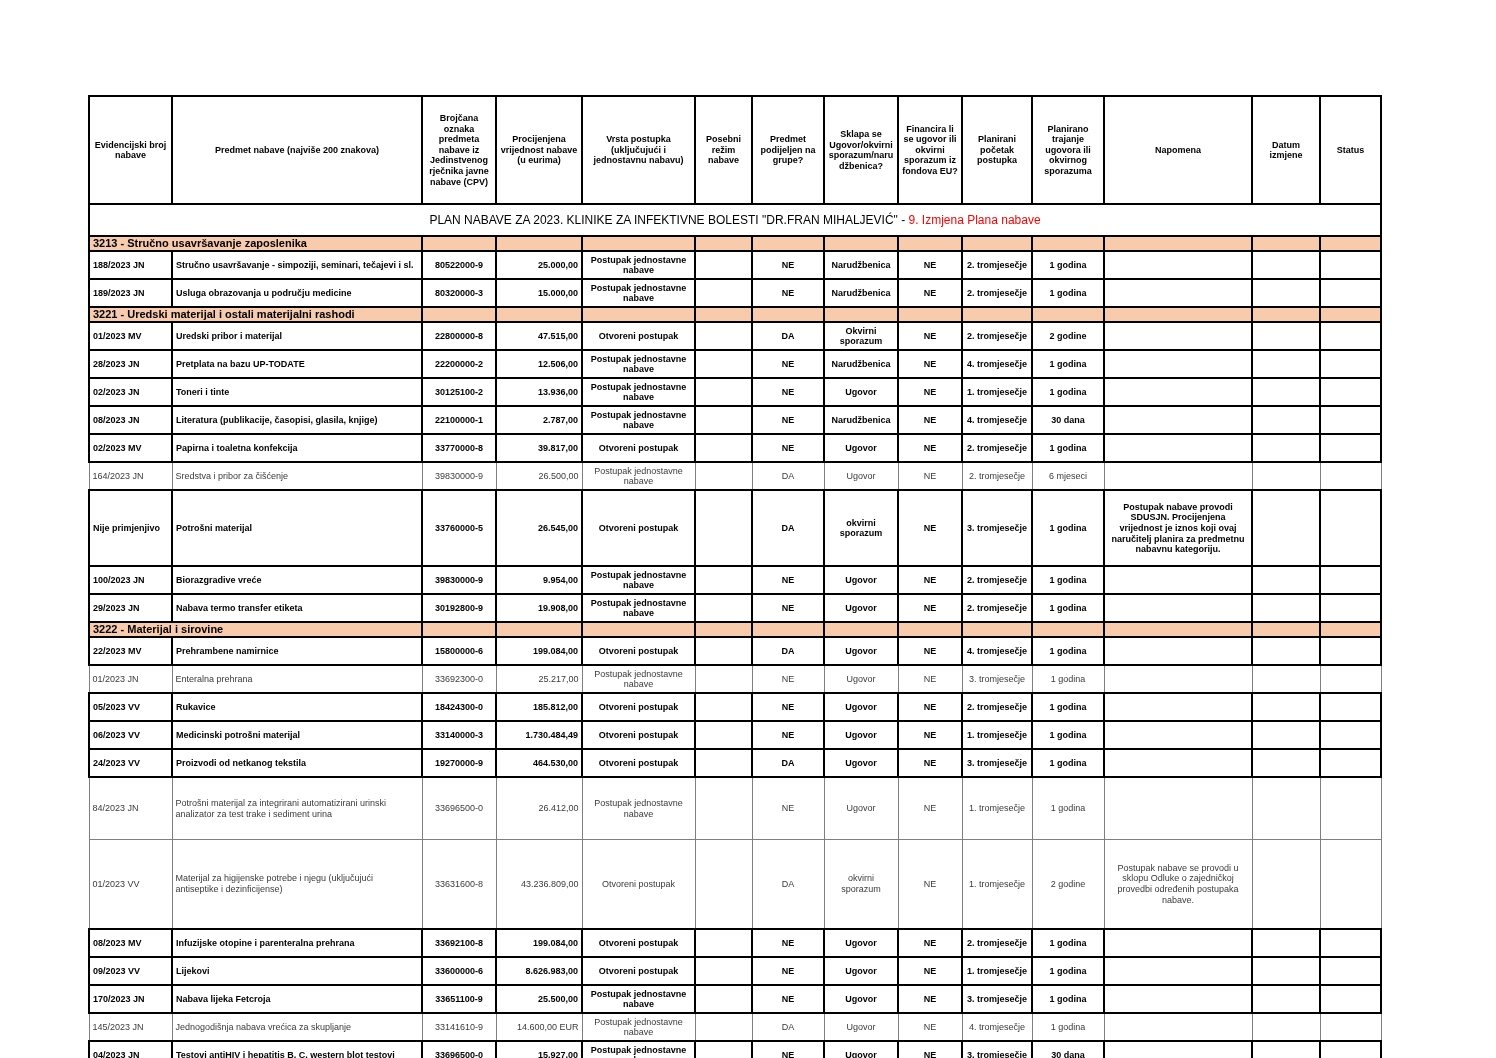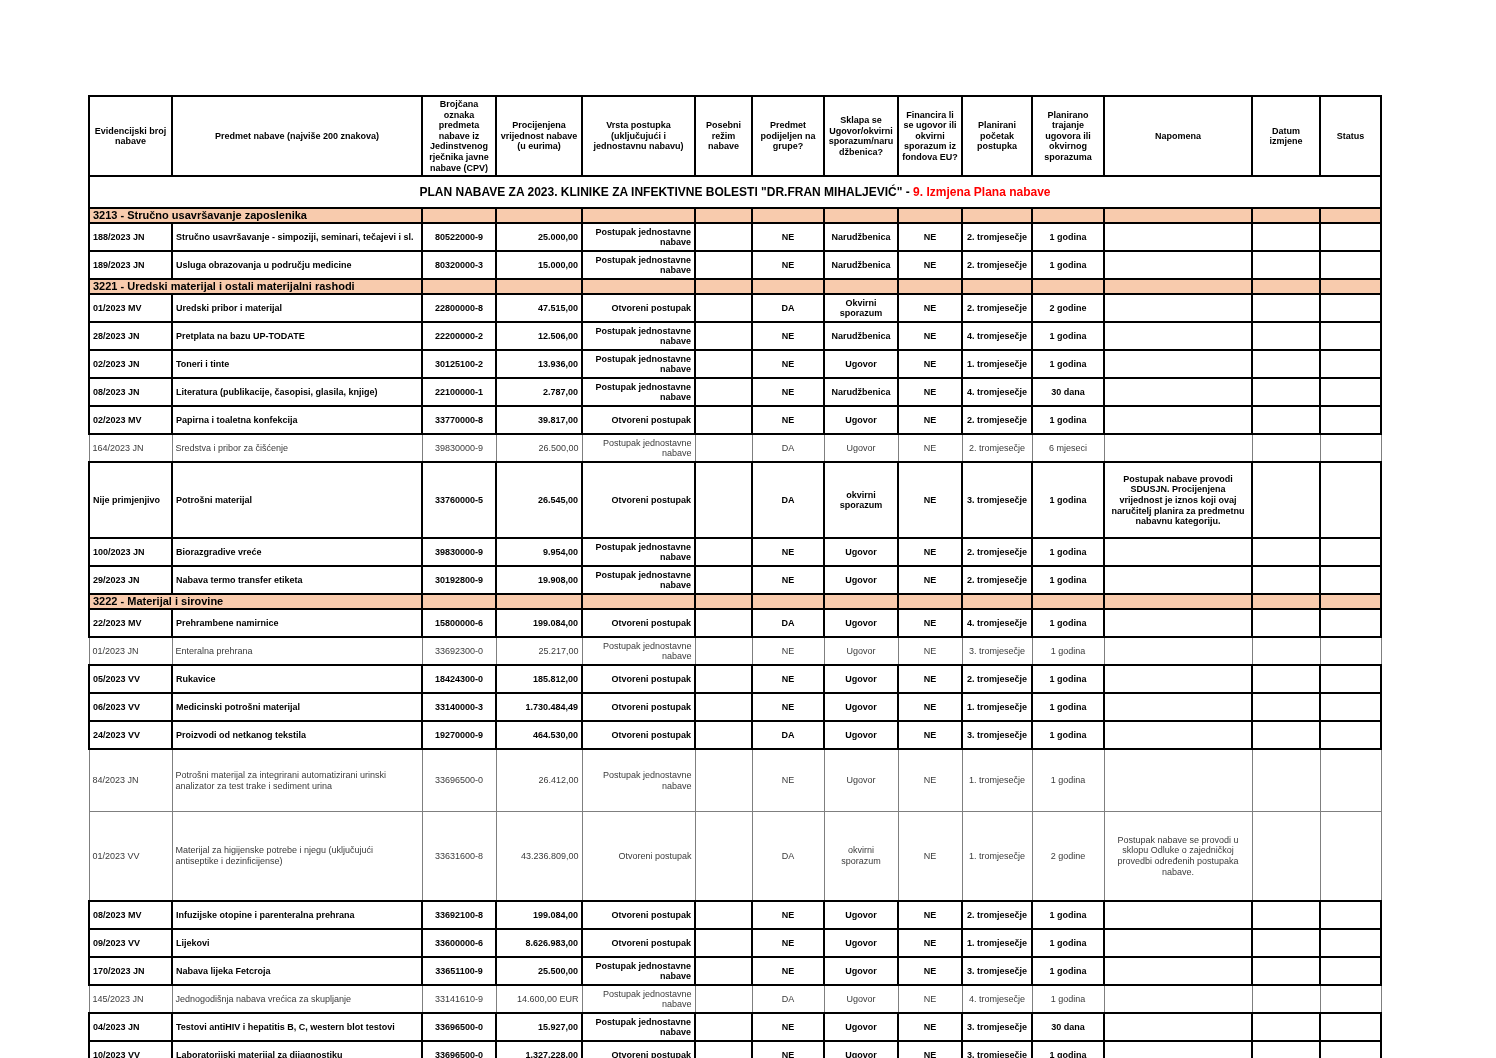--- a/index.html
+++ b/index.html
@@ -42,7 +42,7 @@
     font-size: 9px;
     font-weight: bold;
     text-align: center;
-    padding: 2px 3px;
+    padding: 16px 3px;
     height: 66px;
   }
   tr.section td {

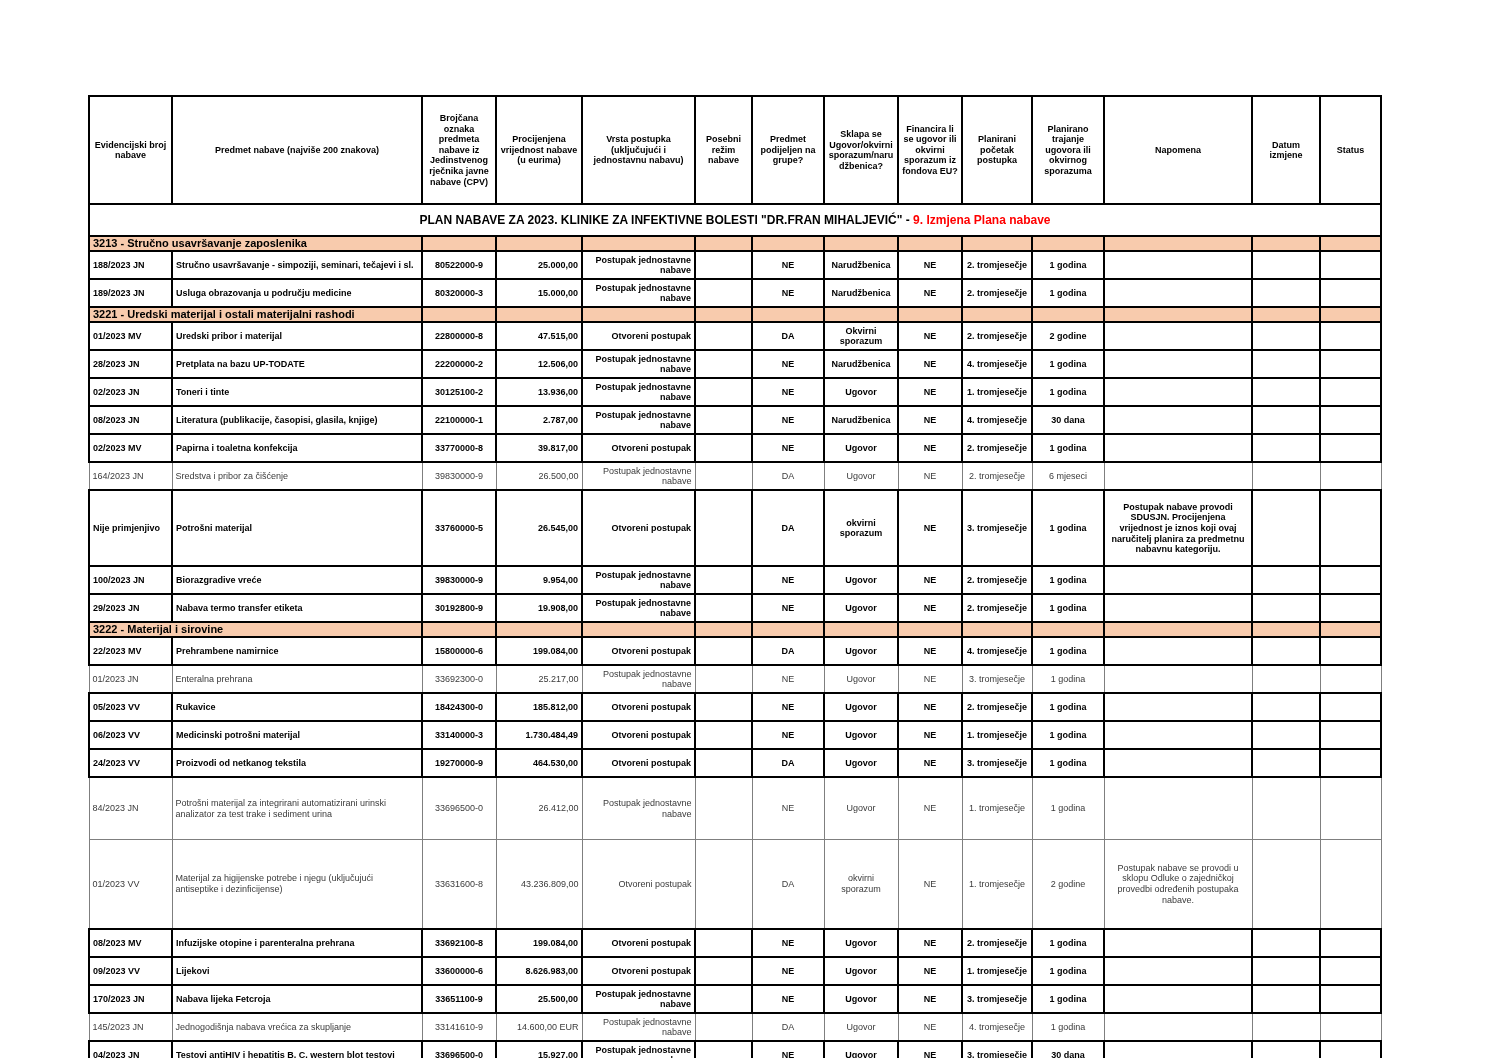--- a/index.html
+++ b/index.html
@@ -30,7 +30,7 @@
     border: 2px solid #000;
     text-align: center;
     font-size: 12px;
-    font-weight: bold;
+    font-weight: normal;
     height: 26px;
     padding: 8px 2px;
     white-space: nowrap;

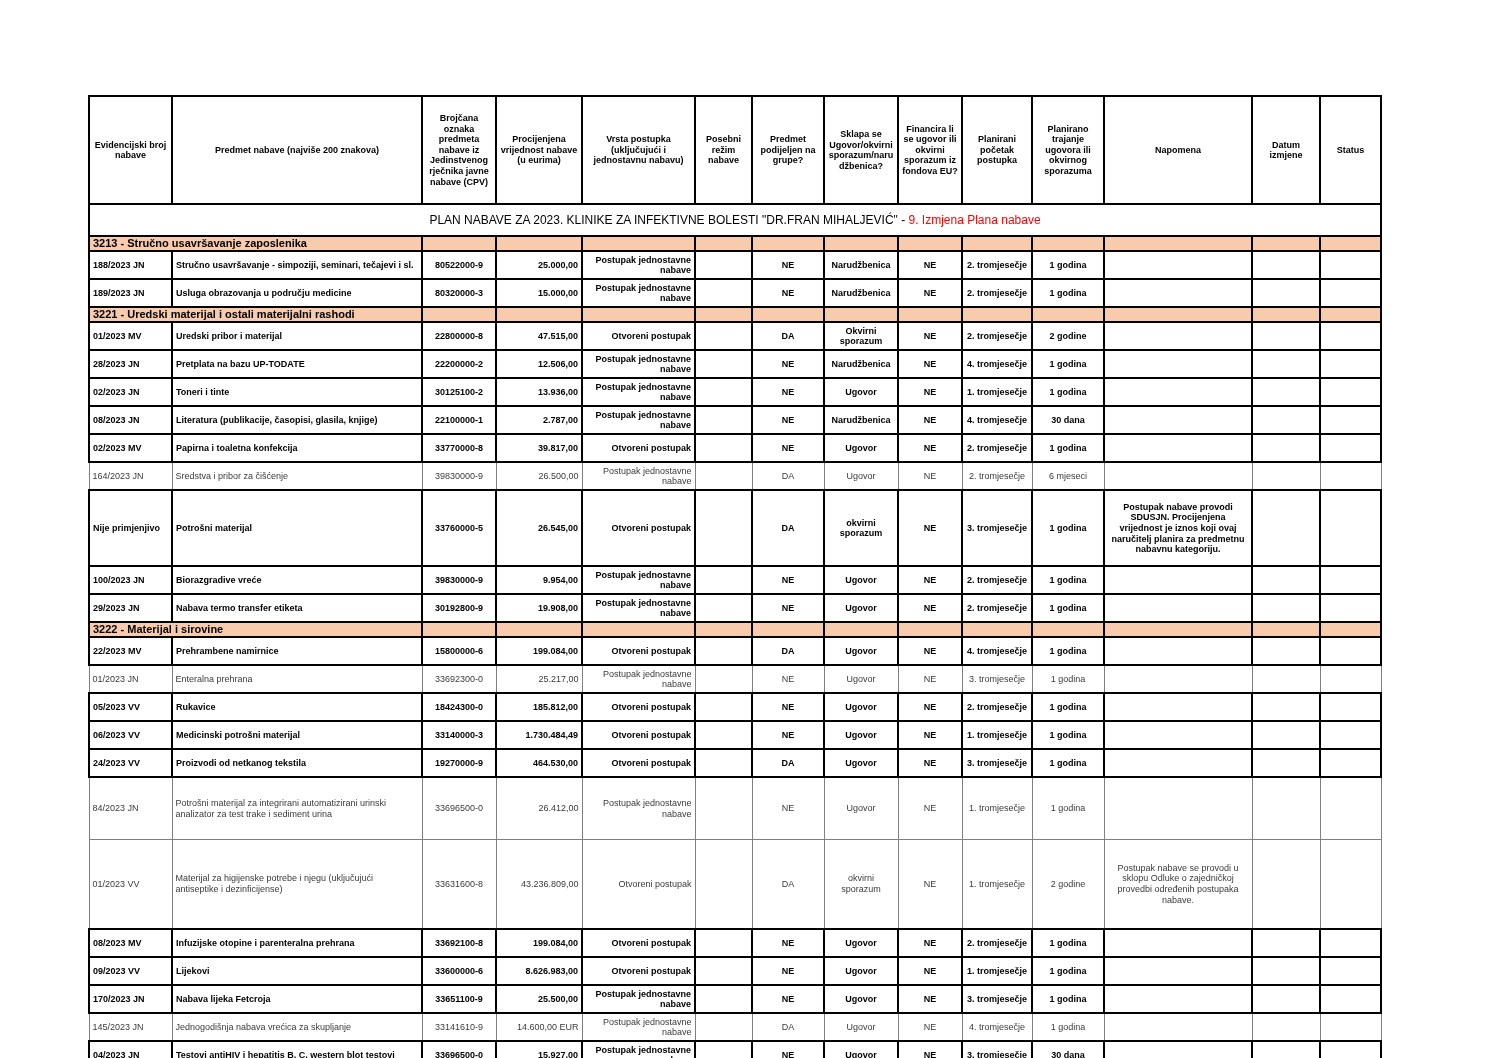--- a/index.html
+++ b/index.html
@@ -71,7 +71,7 @@
   td.c-predmet{ text-align: left; }
   td.c-cpv    { text-align: center; margin-left: 9px; }
   td.c-val    { text-align: right; padding-right: 5px; }
-  td.c-vrsta  { text-align: right; }
+  td.c-vrsta  { text-align: center; }
   td.c-mid    { text-align: center; }
   td.c-nap    { text-align: center; font-size: 8.5px; }
   td.c-dat    { text-align: center; }

